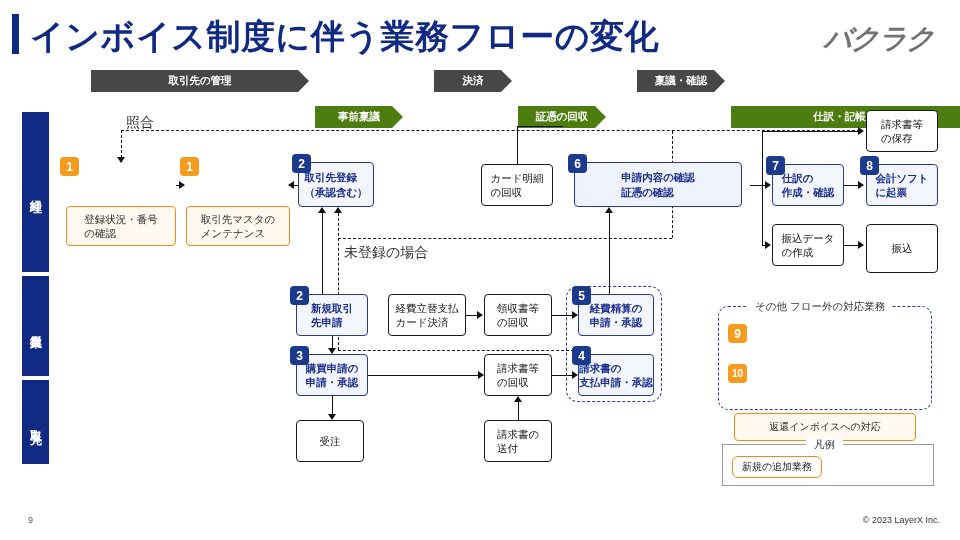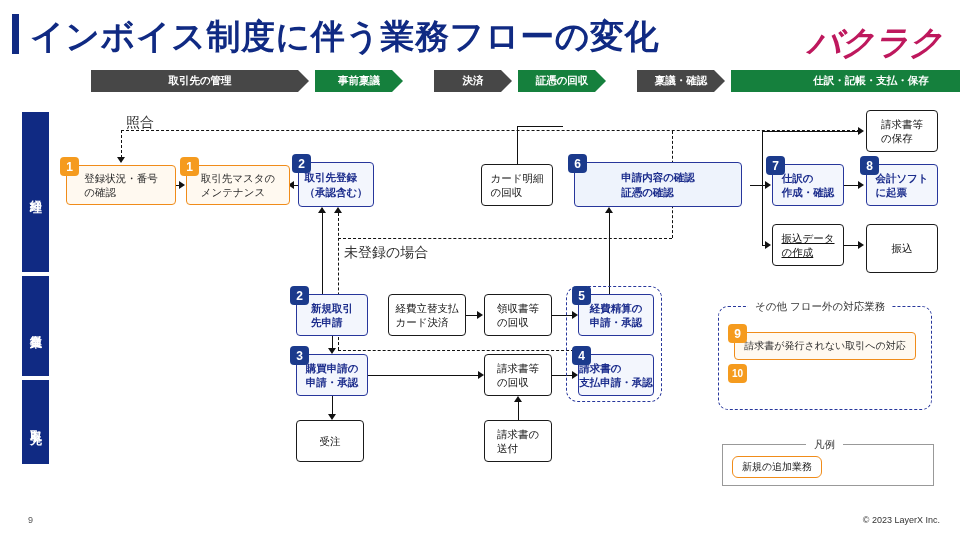--- a/index.html
+++ b/index.html
@@ -13,7 +13,7 @@
   
   .title-accent{position:absolute;left:12px;top:14px;width:7px;height:40px;background:#102A83;}
   .slide-title{position:absolute;left:30px;top:14px;font-size:34px;font-weight:bold;color:#102A83;letter-spacing:.5px;white-space:nowrap;}
-  .logo{position:absolute;right:18px;top:20px;font-size:34px;font-weight:bold;font-style:italic;color:#be185d;letter-spacing:-1px;white-space:nowrap;}
+  .logo{position:absolute;right:26px;top:20px;font-size:28px;font-weight:bold;font-style:italic;color:#737373;letter-spacing:-1px;white-space:nowrap;}
 
   
   .banner{position:absolute;left:66px;top:70px;height:22px;display:flex;align-items:stretch;}

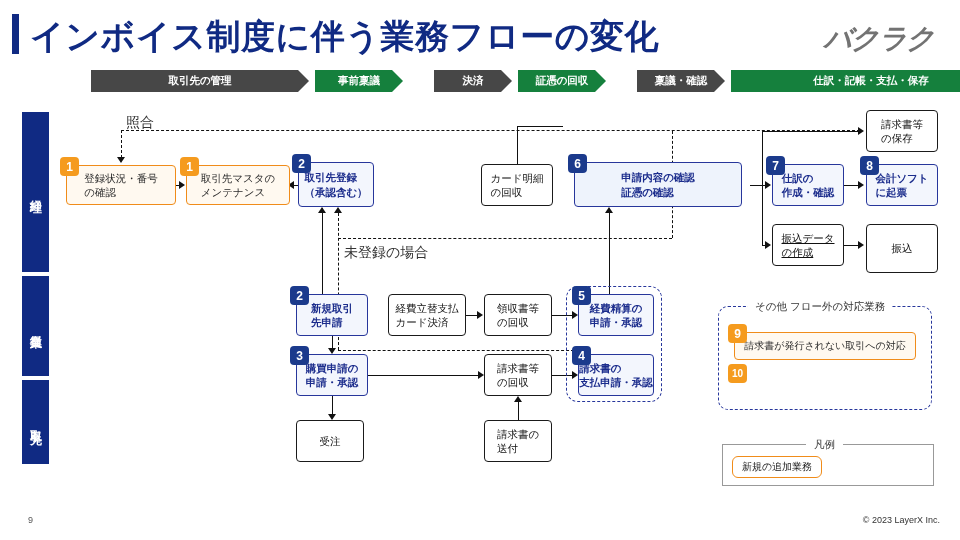--- a/index.html
+++ b/index.html
@@ -21,7 +21,7 @@
         color:#fff;font-size:10.5px;font-weight:bold;height:22px;margin-right:6px;
         clip-path:polygon(0 0, calc(100% - 11px) 0, 100% 50%, calc(100% - 11px) 100%, 0 100%);}
   .chev.dark{background:#474747;margin-left:25px;}
-  .chev.light{background:#15803d;}
+  .chev.light{background:#4d7c0f;margin-top:36px;}
 
   
   .lane{position:absolute;left:22px;width:27px;background:#102A83;color:#fff;

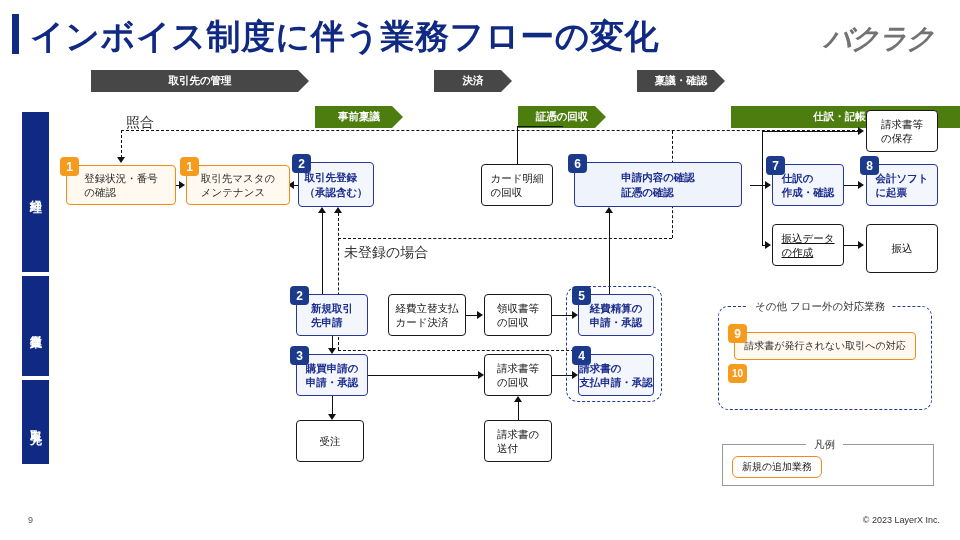--- a/index.html
+++ b/index.html
@@ -34,7 +34,7 @@
         display:flex;align-items:center;justify-content:center;text-align:left;
         font-size:10.5px;line-height:1.35;white-space:pre-line;background:#fff;}
   .node.plain{border:1.3px solid #1a1a1a;color:#111;}
-  .node.orange{border:1.6px solid #F08C1A;background:#FFF9F0;color:#2b2b2b;}
+  .node.orange{border:1.6px solid #F08C1A;background:#FFF9F0;color:#2b2b2b;margin-top:41px;}
   .node.blue{border:1.6px solid #27369B;background:#F3F6FD;color:#1B2C8C;font-weight:bold;}
   .node.blue.wide{background:#EEF3FC;}
 

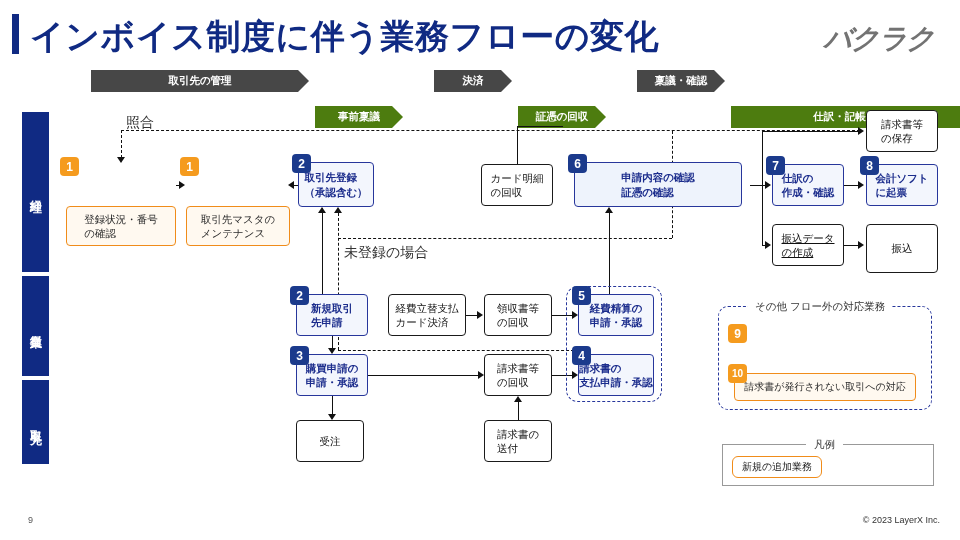--- a/index.html
+++ b/index.html
@@ -198,7 +198,7 @@
       <div class="badge navy" style="left: 860px; top: 156px;">8</div>
       <div class="node plain" style="left: 866px; top: 110px; width: 72px; height: 42px;">請求書等
 の保存</div>
-      <div class="node plain" style="left: 772px; top: 224px; width: 72px; height: 42px; text-decoration: underline;">振込データ
+      <div class="node plain" style="left: 772px; top: 224px; width: 72px; height: 42px;">振込データ
 の作成</div>
       <div class="node plain" style="left: 866px; top: 224px; width: 72px; height: 49px;">振込</div>
       <div class="node blue" style="left: 296px; top: 294px; width: 72px; height: 42px;">新規取引

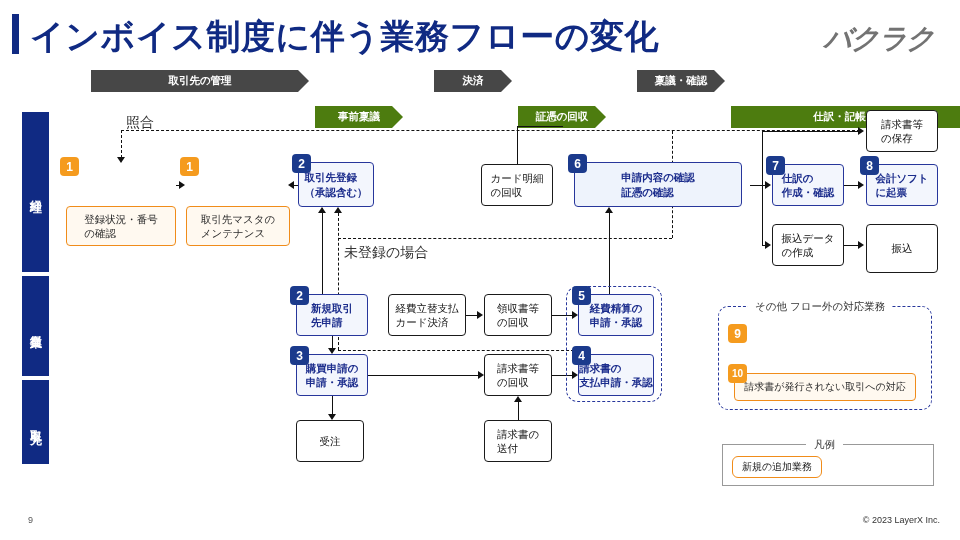--- a/index.html
+++ b/index.html
@@ -231,9 +231,6 @@
 
   <div class="other-panel" style="left:718px;top:306px;width:214px;height:104px;"></div>
   <div class="other-title" style="left:748px;top:300px;">その他 フロー外の対応業務</div>
-  <div class="node orange" style="left:734px;top:332px;width:182px;height:28px;font-size:10px;">
-    <span>請求書が発行されない取引への対応</span>
-  </div>
   <div class="badge orange" style="left:728px;top:324px;">9</div>
   <div class="badge orange sm" style="left:728px;top:364px;">10</div>
 

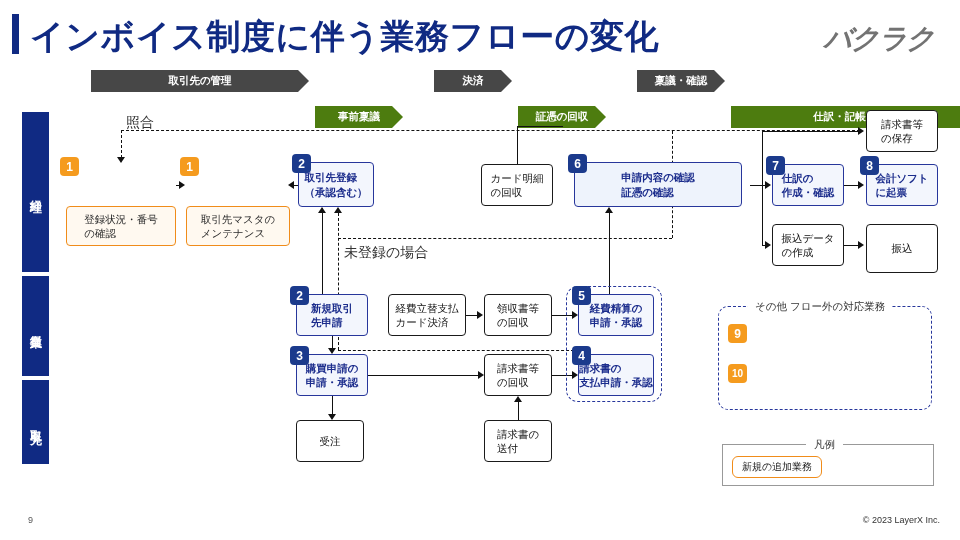--- a/index.html
+++ b/index.html
@@ -232,6 +232,9 @@
   <div class="other-panel" style="left:718px;top:306px;width:214px;height:104px;"></div>
   <div class="other-title" style="left:748px;top:300px;">その他 フロー外の対応業務</div>
   <div class="badge orange" style="left:728px;top:324px;">9</div>
+  <div class="node orange" style="left:734px;top:372px;width:182px;height:28px;font-size:10px;">
+    <span>返還インボイスへの対応</span>
+  </div>
   <div class="badge orange sm" style="left:728px;top:364px;">10</div>
 
   <div class="legend" style="left:722px;top:444px;width:212px;height:42px;"></div>

